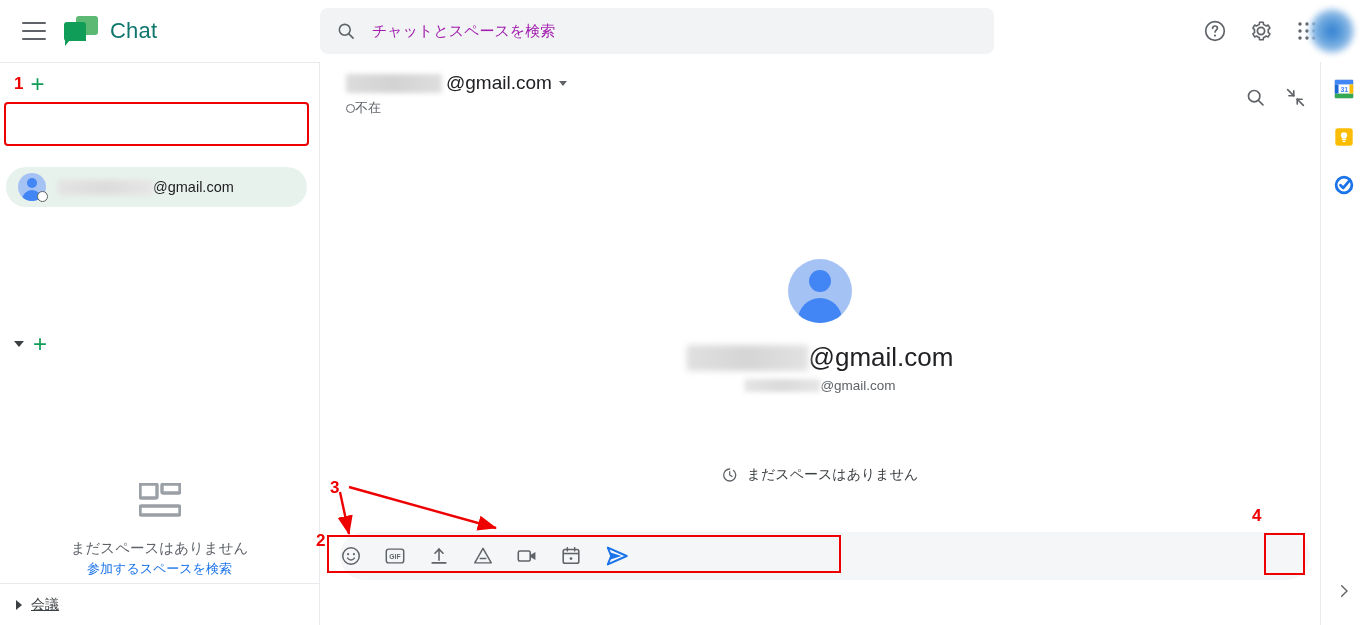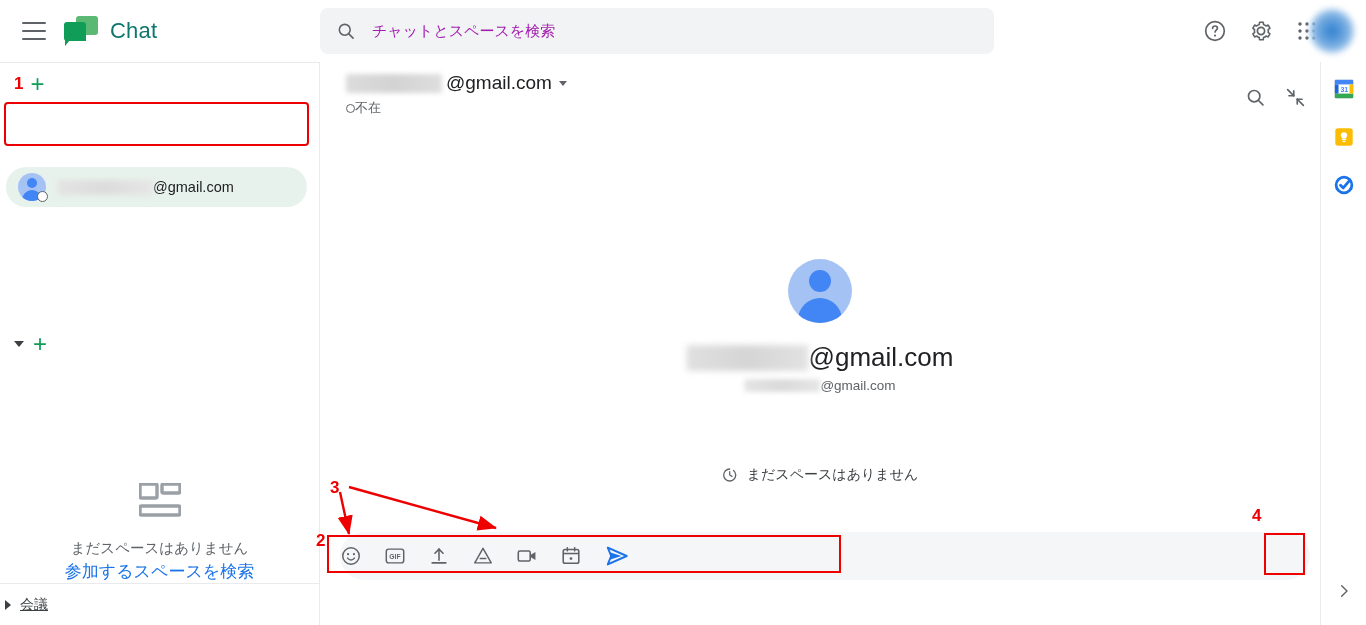--- a/index.html
+++ b/index.html
@@ -128,7 +128,7 @@
   }
   .spaces-glyph { margin-bottom: 12px; }
   .empty-line { font-size: 14.5px; color: #5f6368; }
-  .empty-link { font-size: 17px; color: #1a73e8; cursor: pointer; }
+  .empty-link { font-size: 13px; color: #1a73e8; cursor: pointer; }
 
   .meet-row {
     position: absolute; left: 0; bottom: 0; width: 319px; height: 42px;

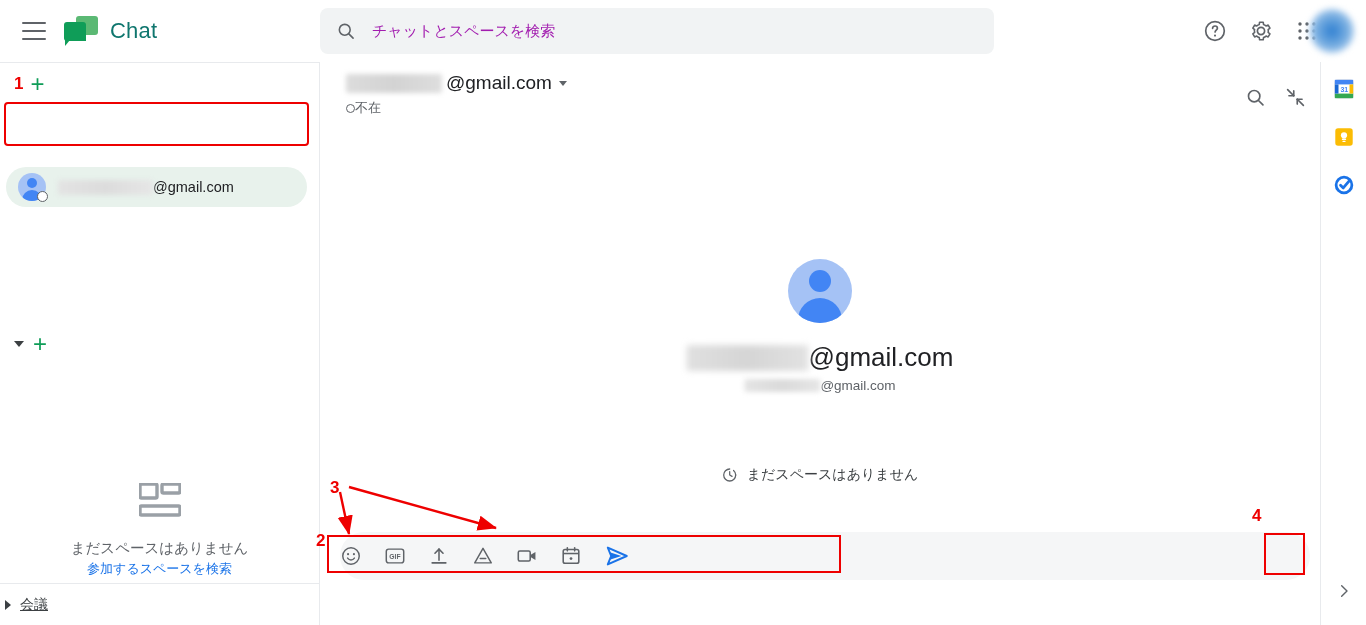--- a/index.html
+++ b/index.html
@@ -132,7 +132,7 @@
 
   .meet-row {
     position: absolute; left: 0; bottom: 0; width: 319px; height: 42px;
-    display: flex; align-items: center; padding-left: 5px;
+    display: flex; align-items: center; padding-left: 16px;
     border-top: 1px solid #e8eaed; font-size: 14px; color: #3c4043;
     cursor: pointer;
     text-decoration: underline;

